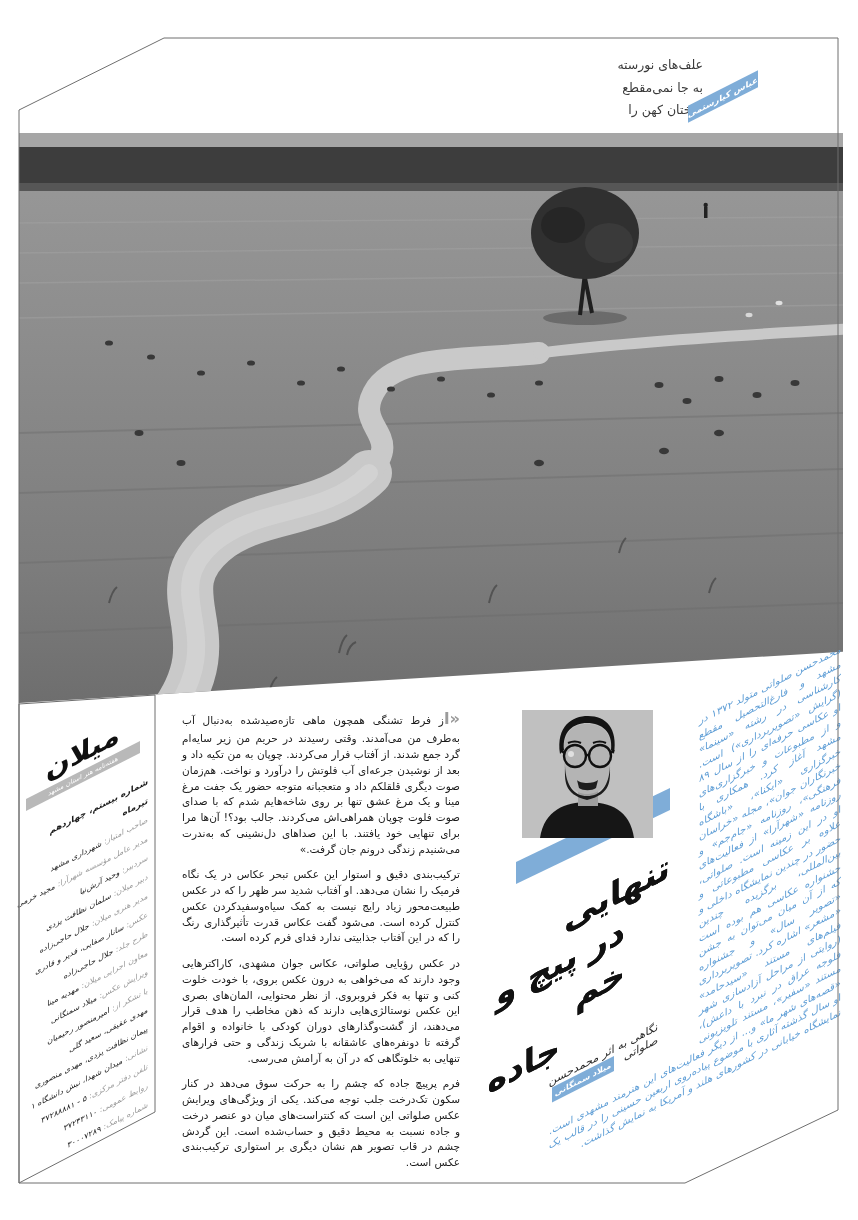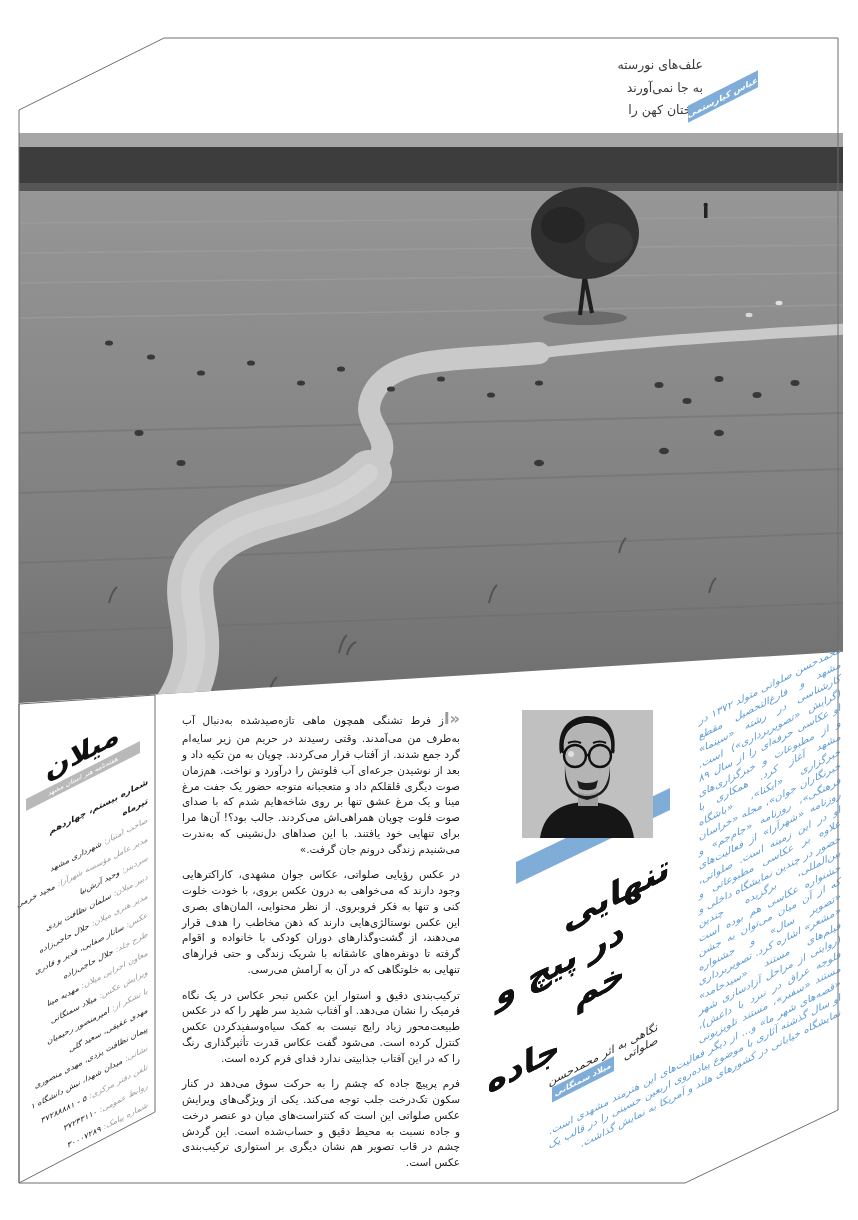--- a/index.html
+++ b/index.html
@@ -151,7 +151,7 @@
 
   <div class="abs poem">
     <div>علف‌های نورسته</div>
-    <div>به جا نمی‌آورند</div>
+    <div>به جا نمی‌مقطع</div>
     <div>درختان کهن را</div>
   </div>
   <div class="abs ribbon" style="background:#7fadd8">

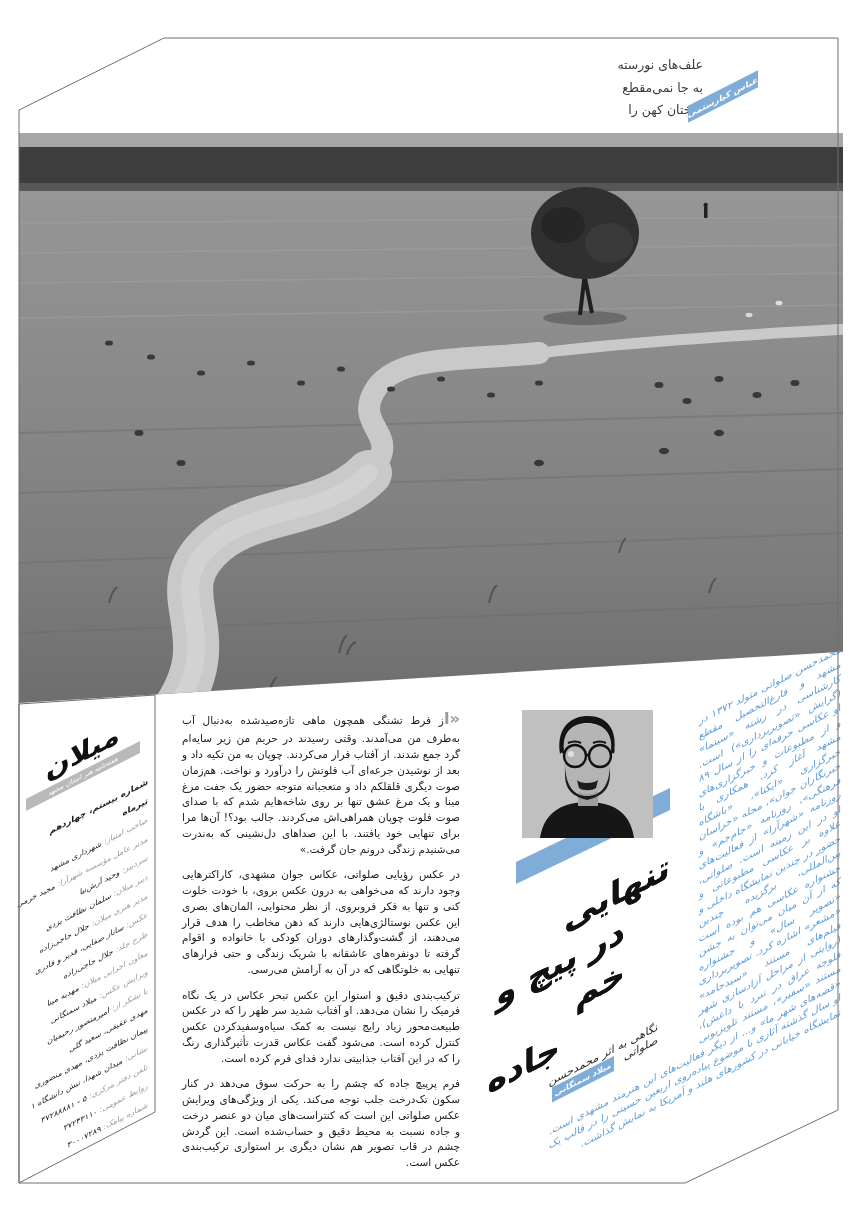--- a/index.html
+++ b/index.html
@@ -248,8 +248,8 @@
 
   <div class="abs article">
     <p>«از فرط تشنگی همچون ماهی تازه‌صیدشده به‌دنبال آب به‌طرف من می‌آمدند. وقتی رسیدند در حریم من زیر سایه‌ام گرد جمع شدند. از آفتاب فرار می‌کردند. چوپان به من تکیه داد و بعد از نوشیدن جرعه‌ای آب فلوتش را درآورد و نواخت. هم‌زمان صوت دیگری قلقلکم داد و متعجبانه متوجه حضور یک جفت مرغ مینا و یک مرغ عشق تنها بر روی شاخه‌هایم شدم که با صدای صوت فلوت چوپان همراهی‌اش می‌کردند. جالب بود؟! آن‌ها مرا برای تنهایی خود یافتند. با این صداهای دل‌نشینی که به‌ندرت می‌شنیدم زندگی درونم جان گرفت.»</p>
+    <p>ترکیب‌بندی دقیق و استوار این عکس تبحر عکاس در یک نگاه فرمیک را نشان می‌دهد. او آفتاب شدید سر ظهر را که در عکس طبیعت‌محور زیاد رایج نیست به کمک سیاه‌وسفیدکردن عکس کنترل کرده است. می‌شود گفت عکاس قدرت تأثیرگذاری رنگ را که در این آفتاب جذابیتی ندارد فدای فرم کرده است.</p>
     <p>در عکس رؤیایی صلواتی، عکاس جوان مشهدی، کاراکترهایی وجود دارند که می‌خواهی به درون عکس بروی، با خودت خلوت کنی و تنها به فکر فروبروی. از نظر محتوایی، المان‌های بصری این عکس نوستالژی‌هایی دارند که ذهن مخاطب را هدف قرار می‌دهند، از گشت‌وگذارهای دوران کودکی با خانواده و اقوام گرفته تا دونفره‌های عاشقانه با شریک زندگی و حتی فرارهای تنهایی به خلوتگاهی که در آن به آرامش می‌رسی.</p>
-    <p>ترکیب‌بندی دقیق و استوار این عکس تبحر عکاس در یک نگاه فرمیک را نشان می‌دهد. او آفتاب شدید سر ظهر را که در عکس طبیعت‌محور زیاد رایج نیست به کمک سیاه‌وسفیدکردن عکس کنترل کرده است. می‌شود گفت عکاس قدرت تأثیرگذاری رنگ را که در این آفتاب جذابیتی ندارد فدای فرم کرده است.</p>
     <p>فرم پرپیچ جاده که چشم را به حرکت سوق می‌دهد در کنار سکون تک‌درخت جلب توجه می‌کند. یکی از ویژگی‌های ویرایش عکس صلواتی این است که کنتراست‌های میان دو عنصر درخت و جاده نسبت به محیط دقیق و حساب‌شده است. این گردش چشم در قاب تصویر هم نشان دیگری بر استواری ترکیب‌بندی عکس است.</p>
 
   </div>

